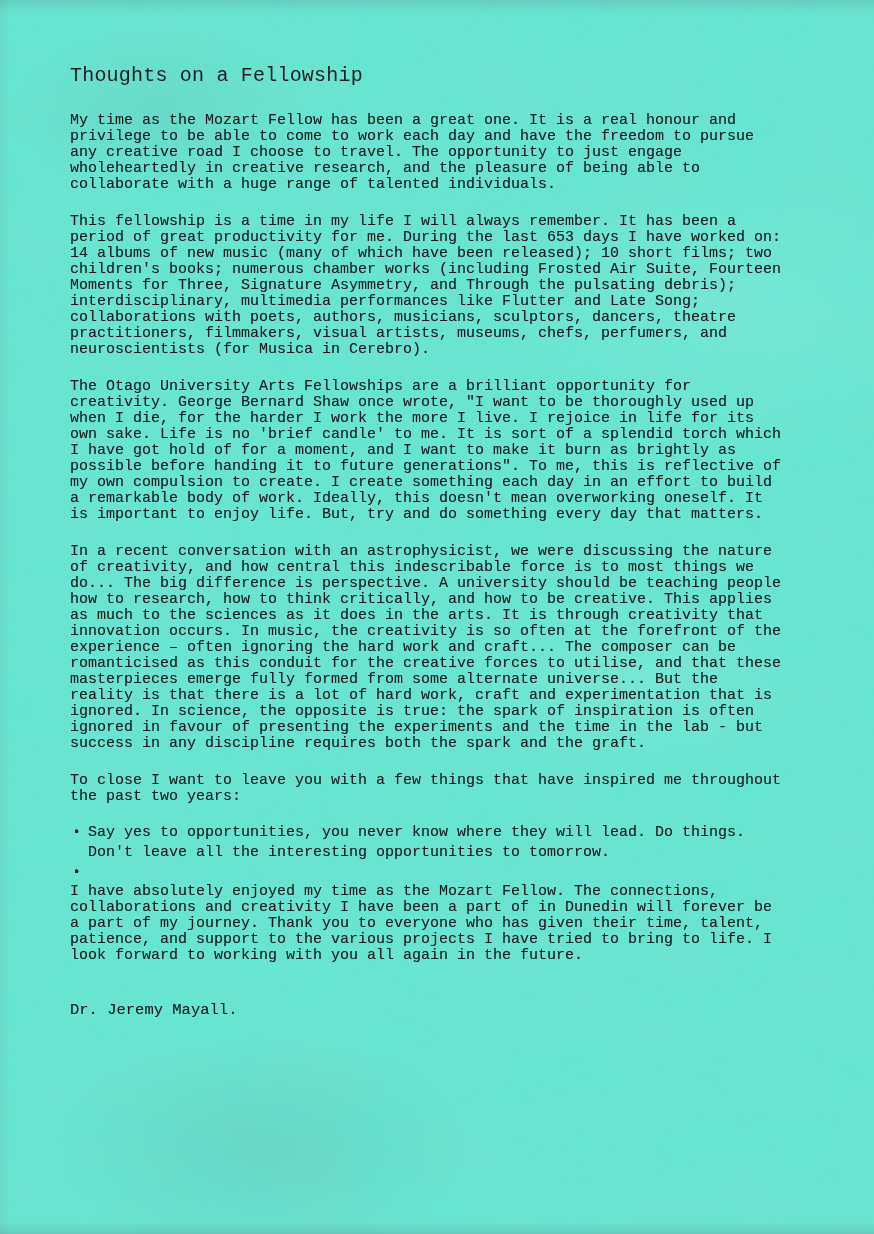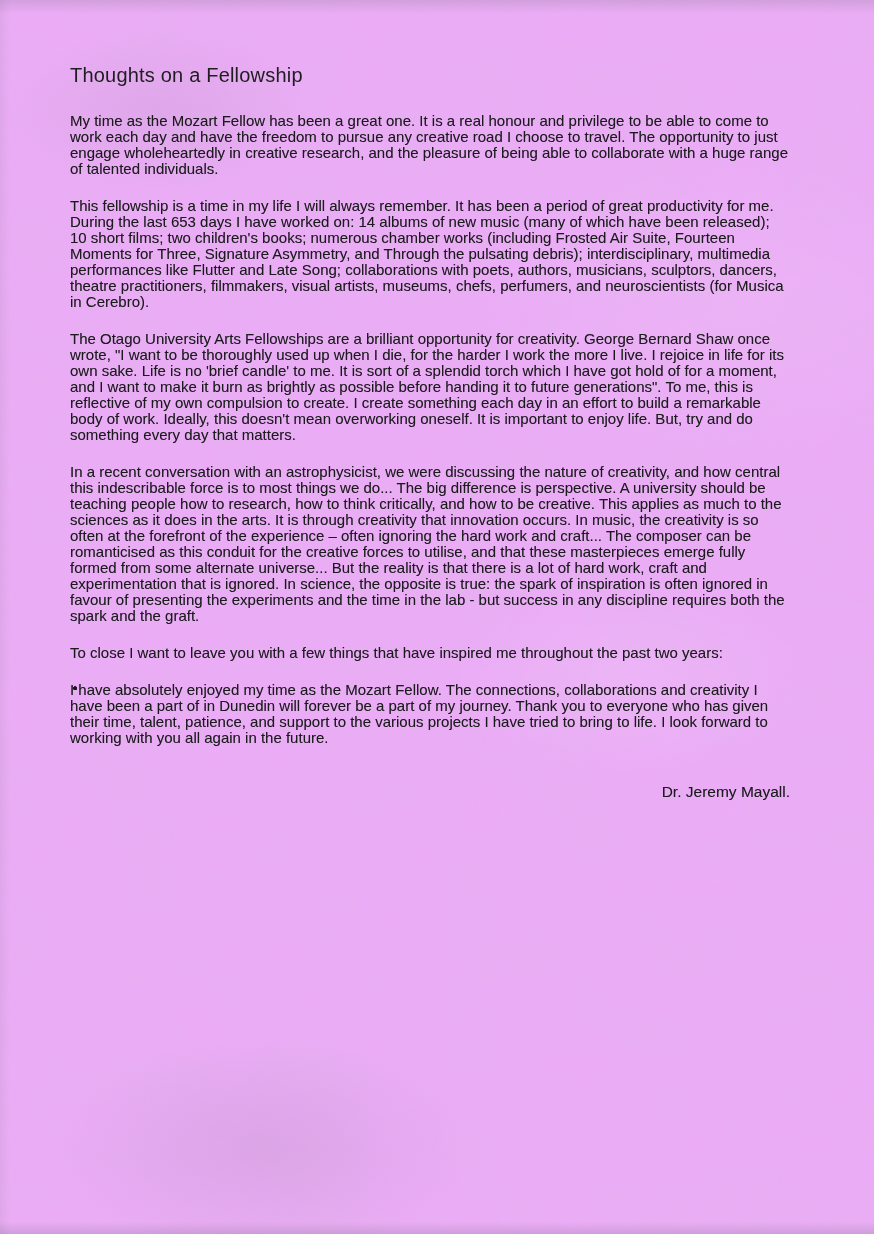--- a/index.html
+++ b/index.html
@@ -11,9 +11,9 @@
     position: relative;
     width: 874px;
     height: 1234px;
-    background: #f0abfc;
+    background: #5eead4;
     overflow: hidden;
-    font-family: Liberation Sans, sans-serif;
+    font-family: Liberation Mono, monospace;
   }
   
   .texture {

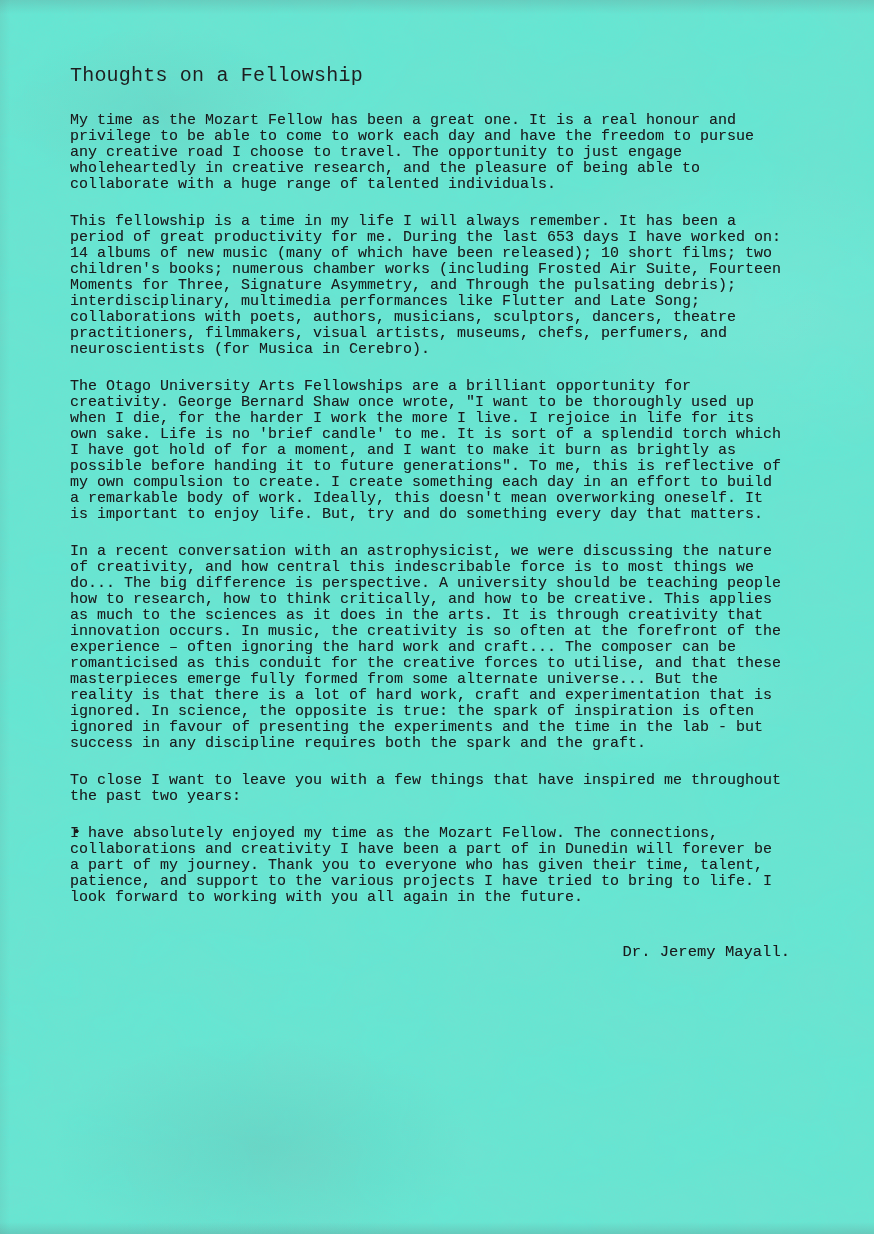--- a/index.html
+++ b/index.html
@@ -125,6 +125,7 @@
       </li>
       <li>
         <span class="bullet">•</span>
+        <span>Say yes to opportunities, you never know where they will lead. Do things. Don't leave all the interesting opportunities to tomorrow.</span>
       </li>
       <li>
         <span class="bullet">•</span>

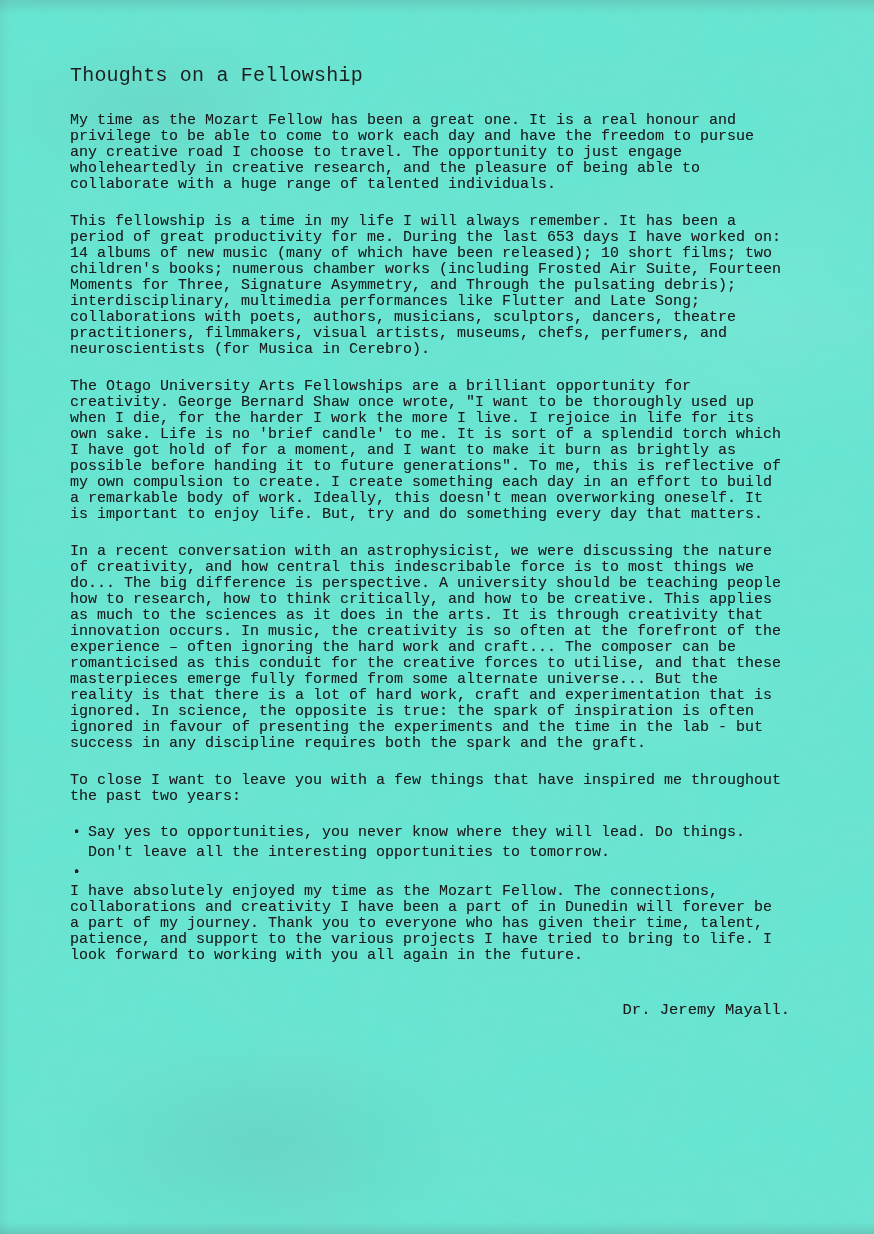--- a/index.html
+++ b/index.html
@@ -78,7 +78,6 @@
   }
   .signature {
     margin-top: 36px;
-    text-align: right;
     font-size: 15.5px;
     line-height: 20px;
     text-shadow: 0 0 0.5px rgba(30,30,32,0.35);

